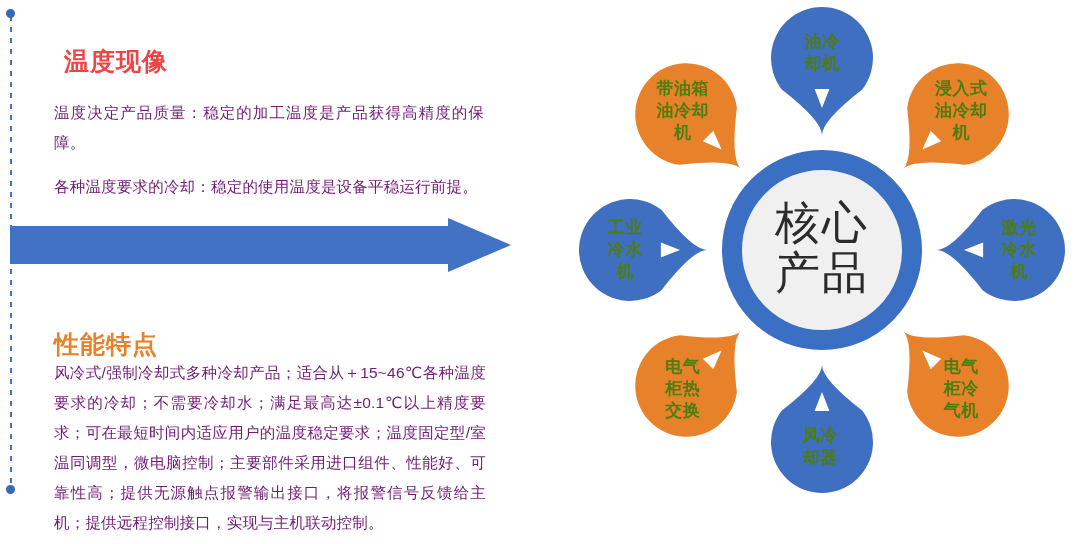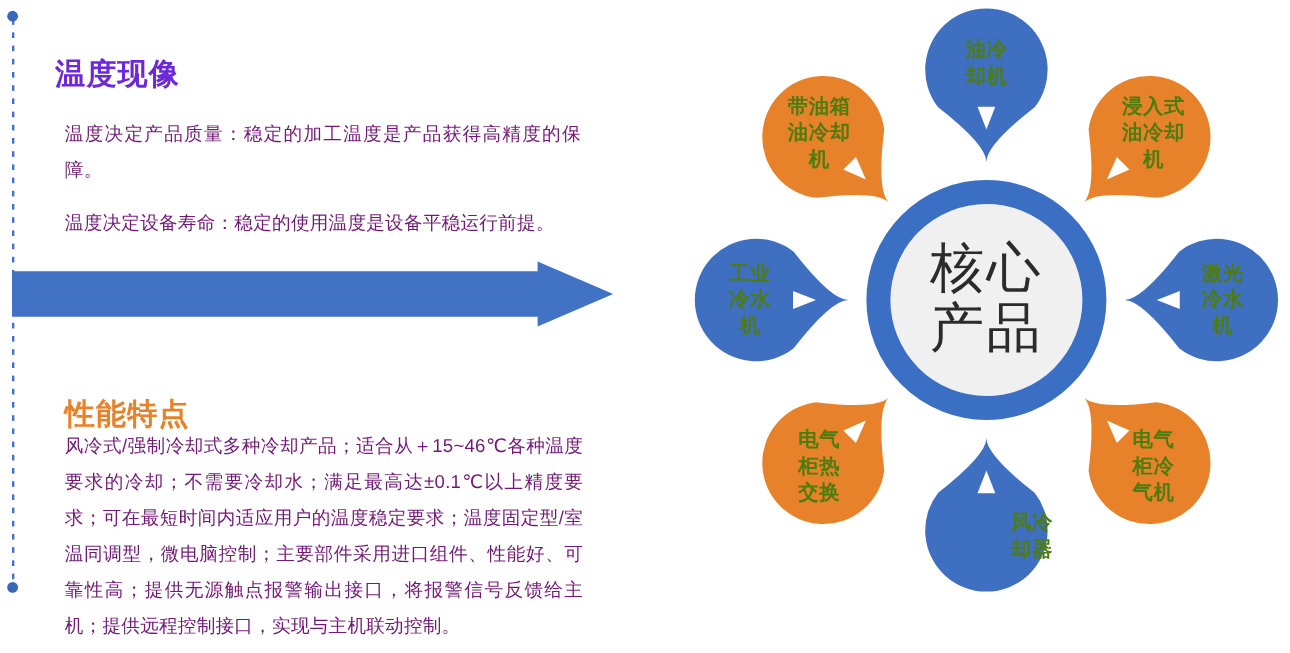--- a/index.html
+++ b/index.html
@@ -63,9 +63,9 @@
     white-space: nowrap;
   }
   #title-temperature {
-    left: 46px;
+    left: 64px;
     top: 45px;
-    color: #6d28d9;
+    color: #ef4444;
   }
   #title-performance {
     left: 54px;

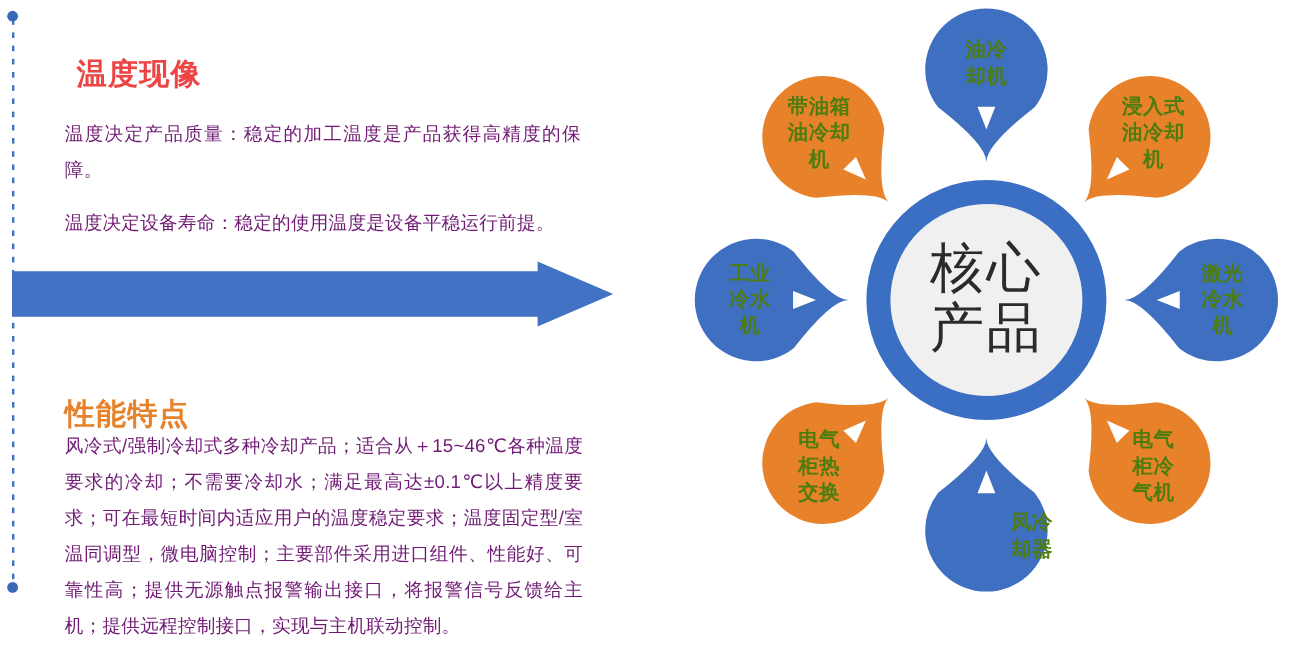--- a/index.html
+++ b/index.html
@@ -161,7 +161,7 @@
 
     <div class="body-text" id="temp-para-1">温度决定产品质量：稳定的加工温度是产品获得高精度的保障。</div>
 
-    <div class="body-text" id="temp-para-2">温度决定设备寿命：稳定的使用温度是设备平稳运行前提。</div>
+    <div class="body-text" id="temp-para-2">各种温度要求的冷却：稳定的使用温度是设备平稳运行前提。</div>
 
     <div id="arrow-band">
       <svg width="505" height="58" viewBox="0 0 505 58" xmlns="http://www.w3.org/2000/svg">

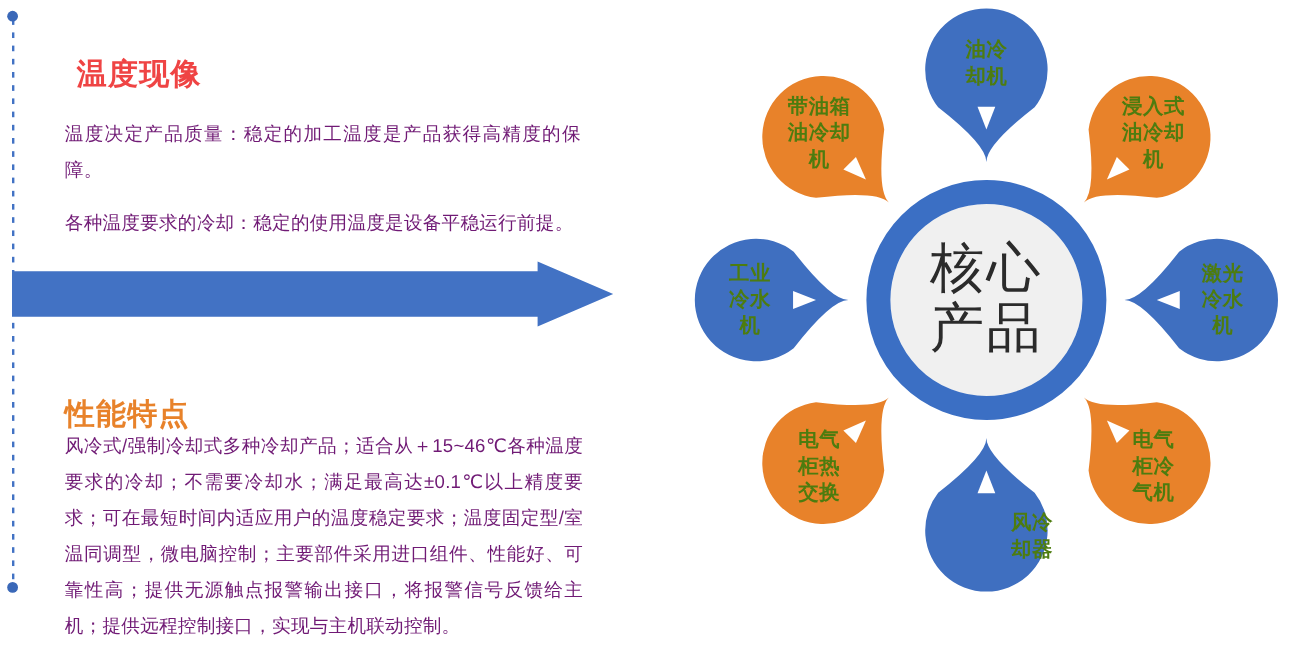--- a/index.html
+++ b/index.html
@@ -283,7 +283,7 @@
       <div class="node-label" style="left: 366.3px; top: 356.3px; width: 100px;">电气
 柜冷
 气机</div>
-      <div class="node-label" style="left: 227px; top: 425px; width: 96px; margin-left: 40px;">风冷
+      <div class="node-label" style="left: 227px; top: 425px; width: 96px;">风冷
 却器</div>
       <div class="node-label" style="left: 87.7px; top: 356.3px; width: 100px;">电气
 柜热

